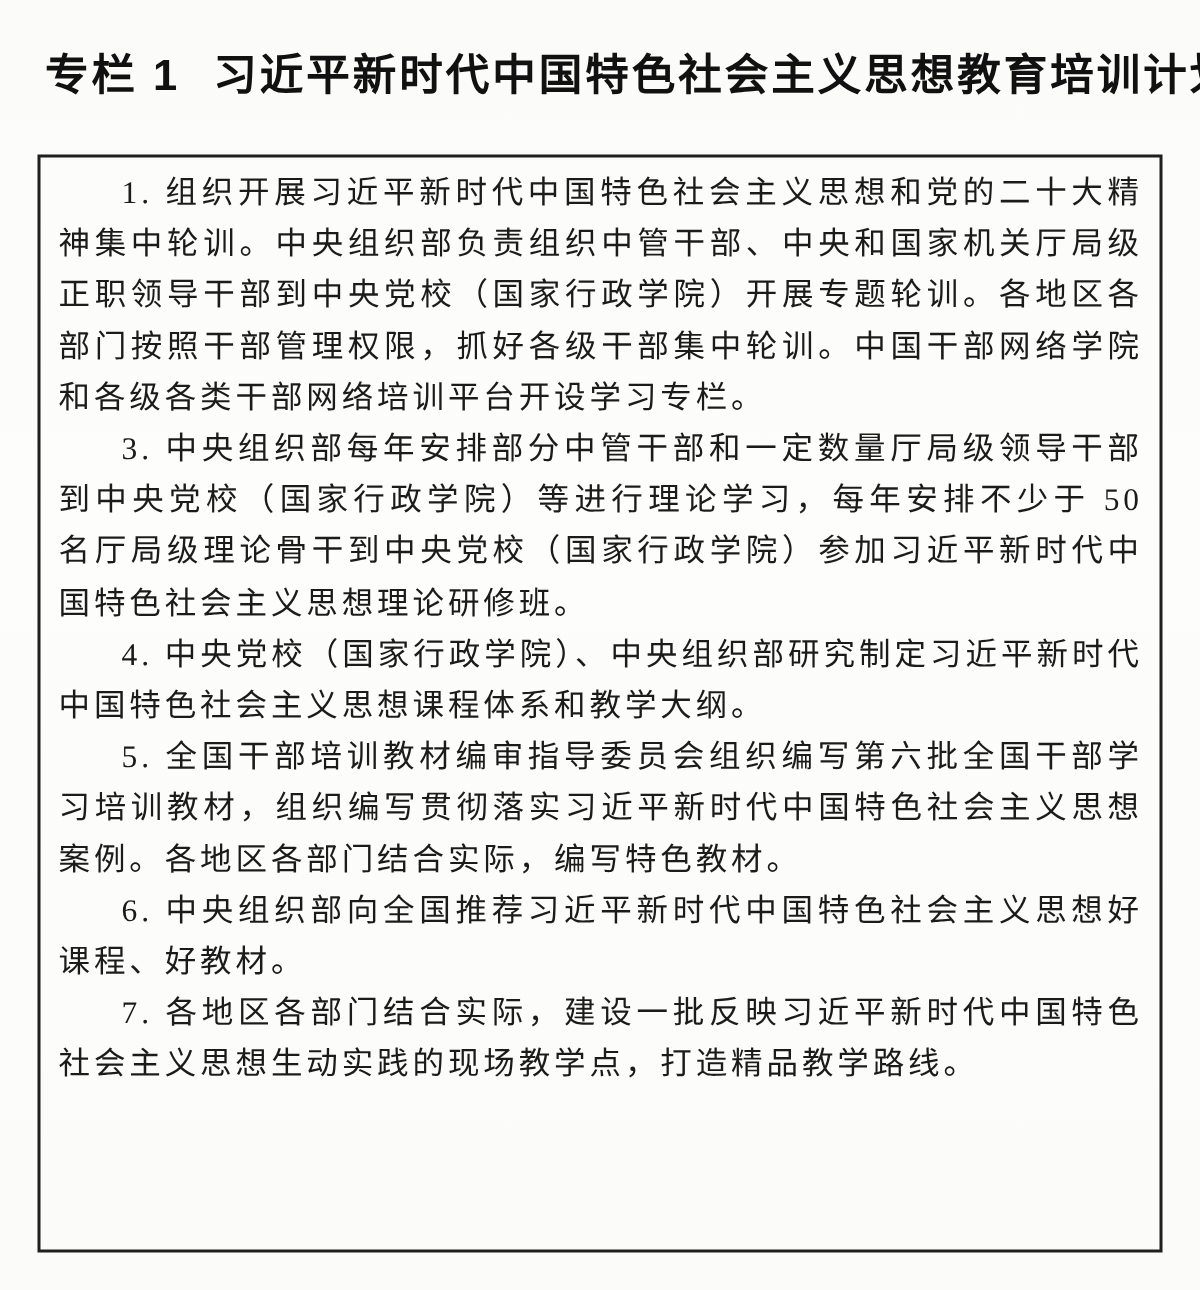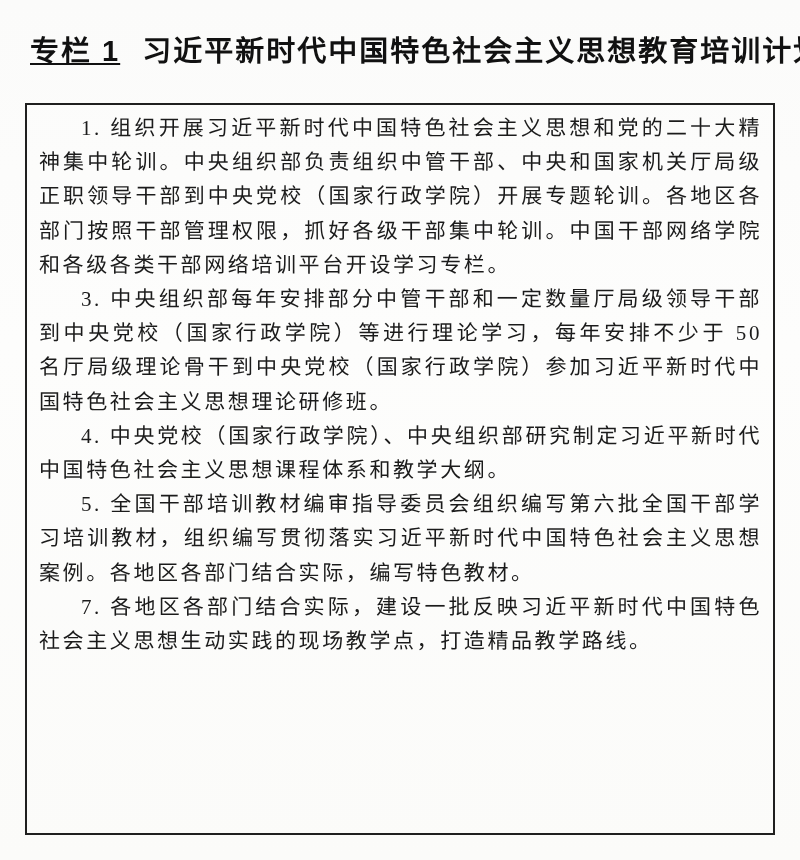--- a/index.html
+++ b/index.html
@@ -38,7 +38,6 @@
   }
   .heading .box-label {
     margin-right: 22px;
-    text-decoration: underline;
   }
   .content-box {
     position: absolute;

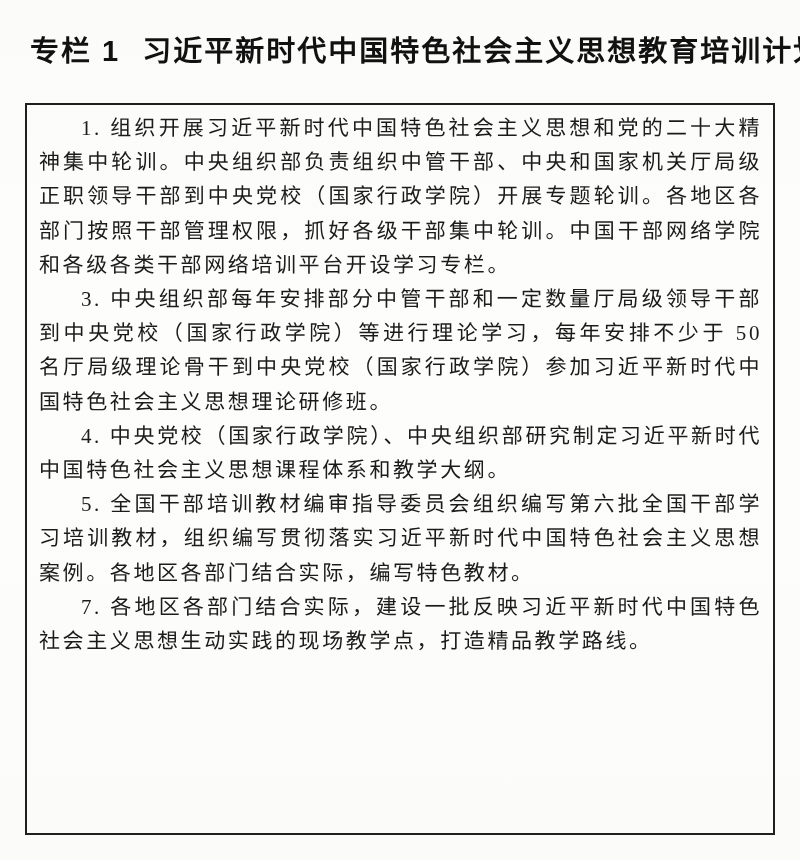--- a/index.html
+++ b/index.html
@@ -75,6 +75,7 @@
     <p>3. 中央组织部每年安排部分中管干部和一定数量厅局级领导干部到中央党校（国家行政学院）等进行理论学习，每年安排不少于 50 名厅局级理论骨干到中央党校（国家行政学院）参加习近平新时代中国特色社会主义思想理论研修班。</p>
     <p>4. 中央党校（国家行政学院）、中央组织部研究制定习近平新时代中国特色社会主义思想课程体系和教学大纲。</p>
     <p>5. 全国干部培训教材编审指导委员会组织编写第六批全国干部学习培训教材，组织编写贯彻落实习近平新时代中国特色社会主义思想案例。各地区各部门结合实际，编写特色教材。</p>
+    <p>6. 中央组织部向全国推荐习近平新时代中国特色社会主义思想好课程、好教材。</p>
     <p>7. 各地区各部门结合实际，建设一批反映习近平新时代中国特色社会主义思想生动实践的现场教学点，打造精品教学路线。</p>
   </div>
 

